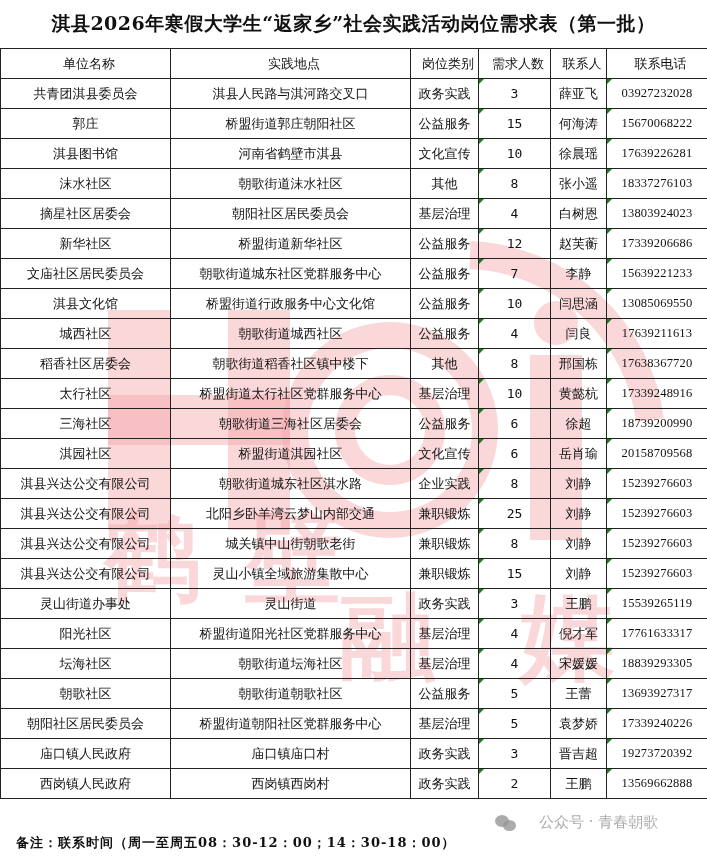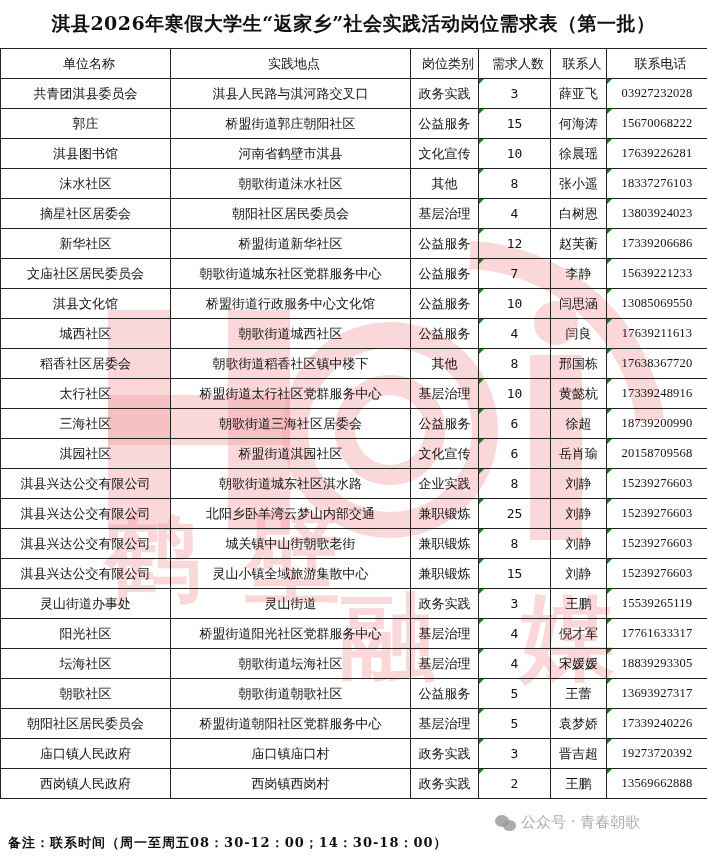--- a/index.html
+++ b/index.html
@@ -43,7 +43,7 @@
   }
   .wechat {
     position: absolute; left: 495px; top: 813px; z-index: 3;
-    display: flex; align-items: center; gap: 4px;
+    display: flex; align-items: center; gap: 22px;
     color: rgba(150,150,150,0.8); font-size: 15px;
   }
   .wechat-icon { width: 22px; height: 16px; position: relative; }

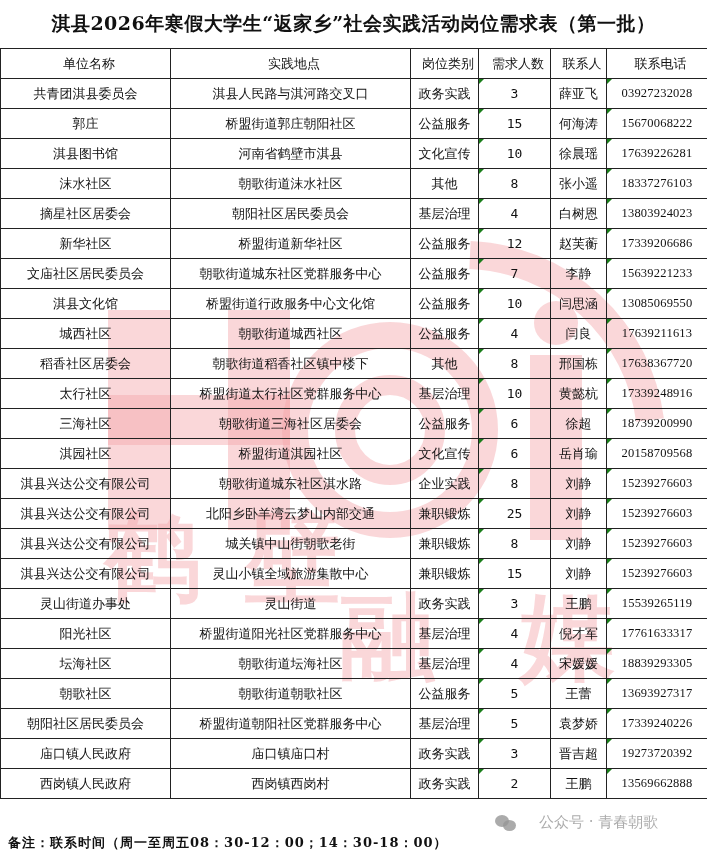--- a/index.html
+++ b/index.html
@@ -37,7 +37,7 @@
   }
   .footer {
     position: absolute; left: 0; top: 828px; width: 707px; height: 29px;
-    display: flex; align-items: center; padding-left: 8px; box-sizing: border-box;
+    display: flex; align-items: center; padding-left: 16px; box-sizing: border-box;
     font-family: "DejaVu Serif", "Liberation Serif", serif; font-weight: bold; font-size: 13px;
     letter-spacing: 1px; z-index: 2;
   }

